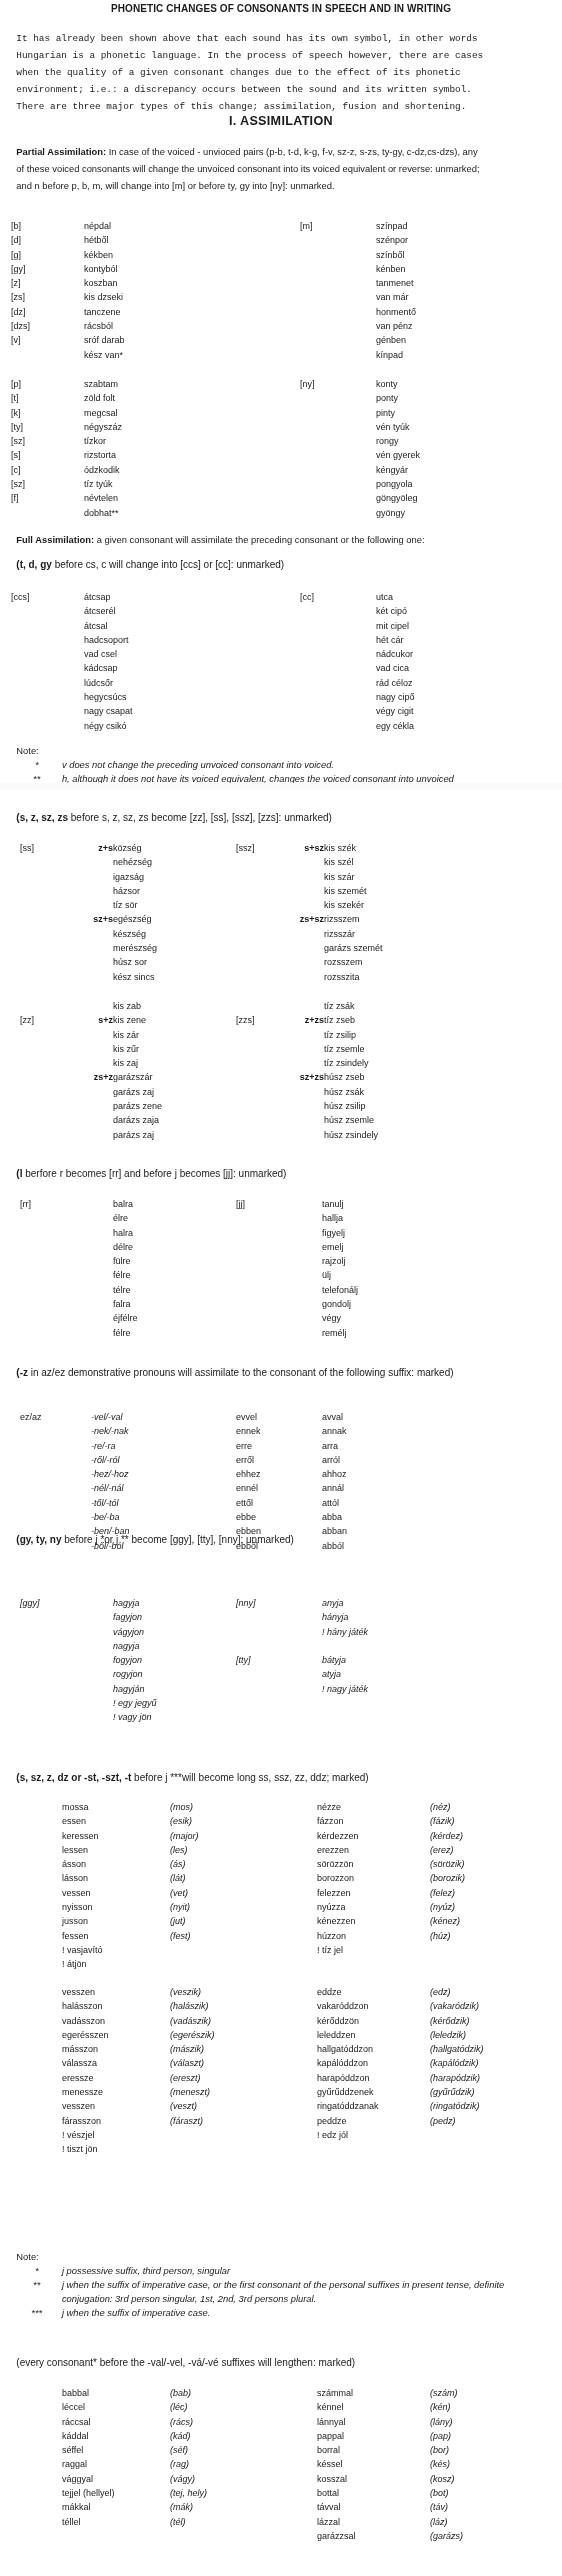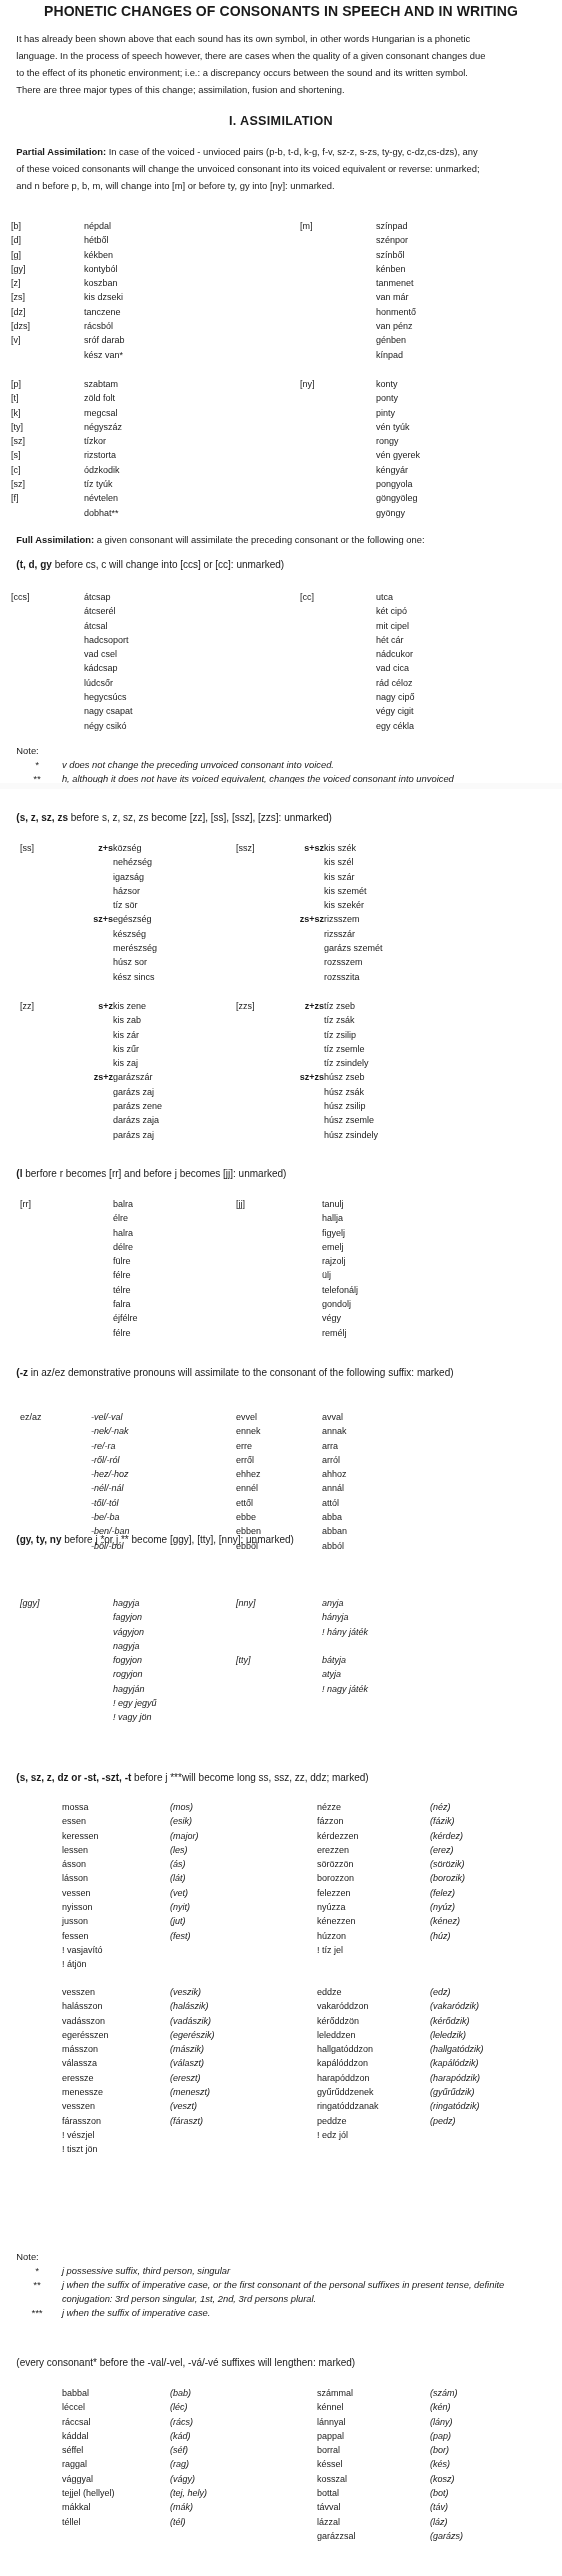--- a/index.html
+++ b/index.html
@@ -15,7 +15,7 @@
   .abs{position:absolute;left:0;right:0;}
   .title{
     top:3.1px;text-align:center;
-    font-size:14px;font-weight:bold;letter-spacing:0.1px;
+    font-size:10px;font-weight:bold;letter-spacing:0.1px;
   }
   .para{
     font-size:9.4px;line-height:17px;

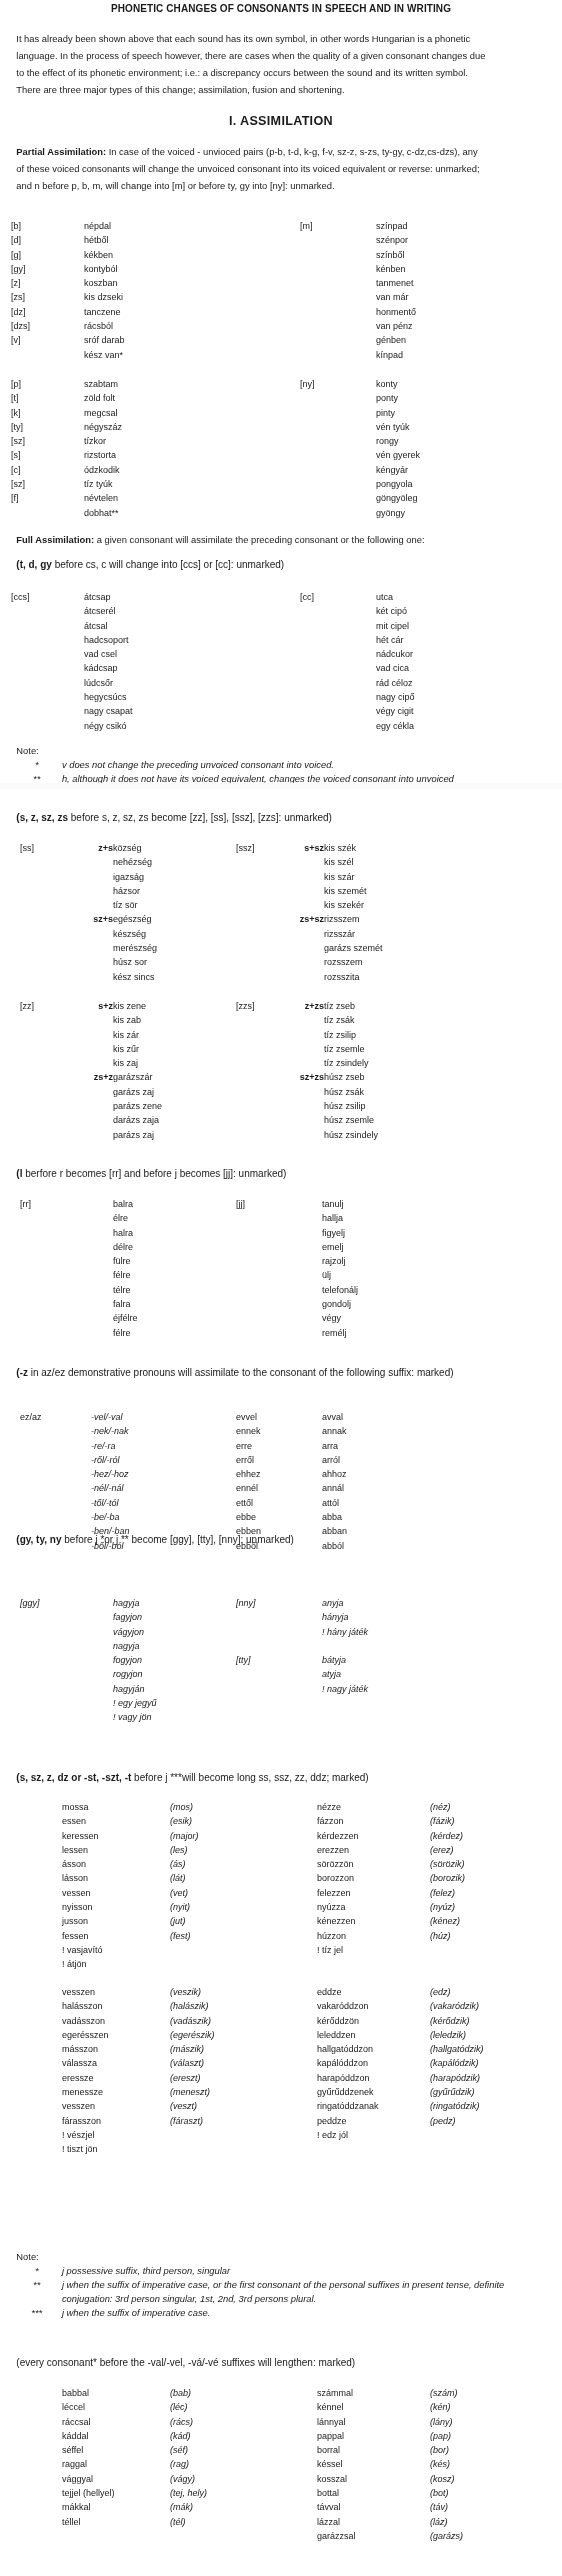--- a/index.html
+++ b/index.html
@@ -21,7 +21,7 @@
     font-size:9.4px;line-height:17px;
     margin:0;padding:0 0 0 16.3px;max-width:470px;
   }
-  .intro{top:30px;}
+  .intro{top:30px;font-family:Liberation Mono, monospace;}
   .h-assim{
     top:114px;text-align:center;
     font-size:12.6px;font-weight:bold;letter-spacing:0.3px;

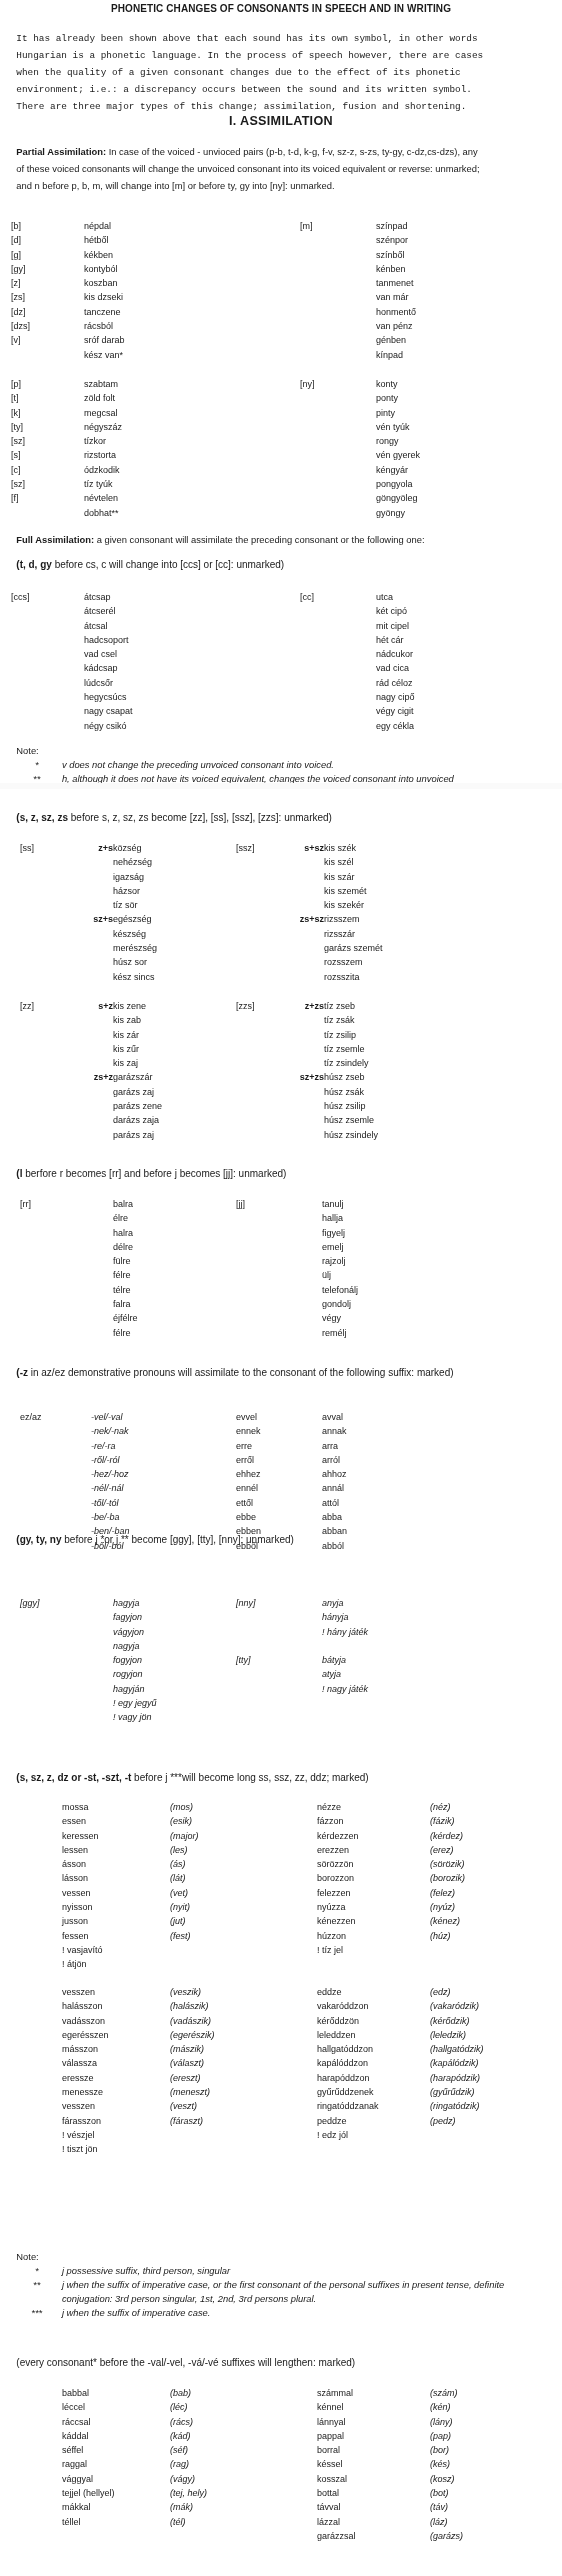--- a/index.html
+++ b/index.html
@@ -409,6 +409,15 @@
   <div class="tbl gridD bD2">
 
       <div class="row">
+        <span class="lab"></span>
+        <span class="sub"></span>
+        <span class="w">kis zab</span>
+        <span class="lab"></span>
+        <span class="sub"></span>
+        <span class="w">tíz zsák</span>
+      </div>
+
+      <div class="row">
         <span class="lab">[zz]</span>
         <span class="sub">s+z</span>
         <span class="w">kis zene</span>
@@ -420,15 +429,6 @@
       <div class="row">
         <span class="lab"></span>
         <span class="sub"></span>
-        <span class="w">kis zab</span>
-        <span class="lab"></span>
-        <span class="sub"></span>
-        <span class="w">tíz zsák</span>
-      </div>
-
-      <div class="row">
-        <span class="lab"></span>
-        <span class="sub"></span>
         <span class="w">kis zár</span>
         <span class="lab"></span>
         <span class="sub"></span>

